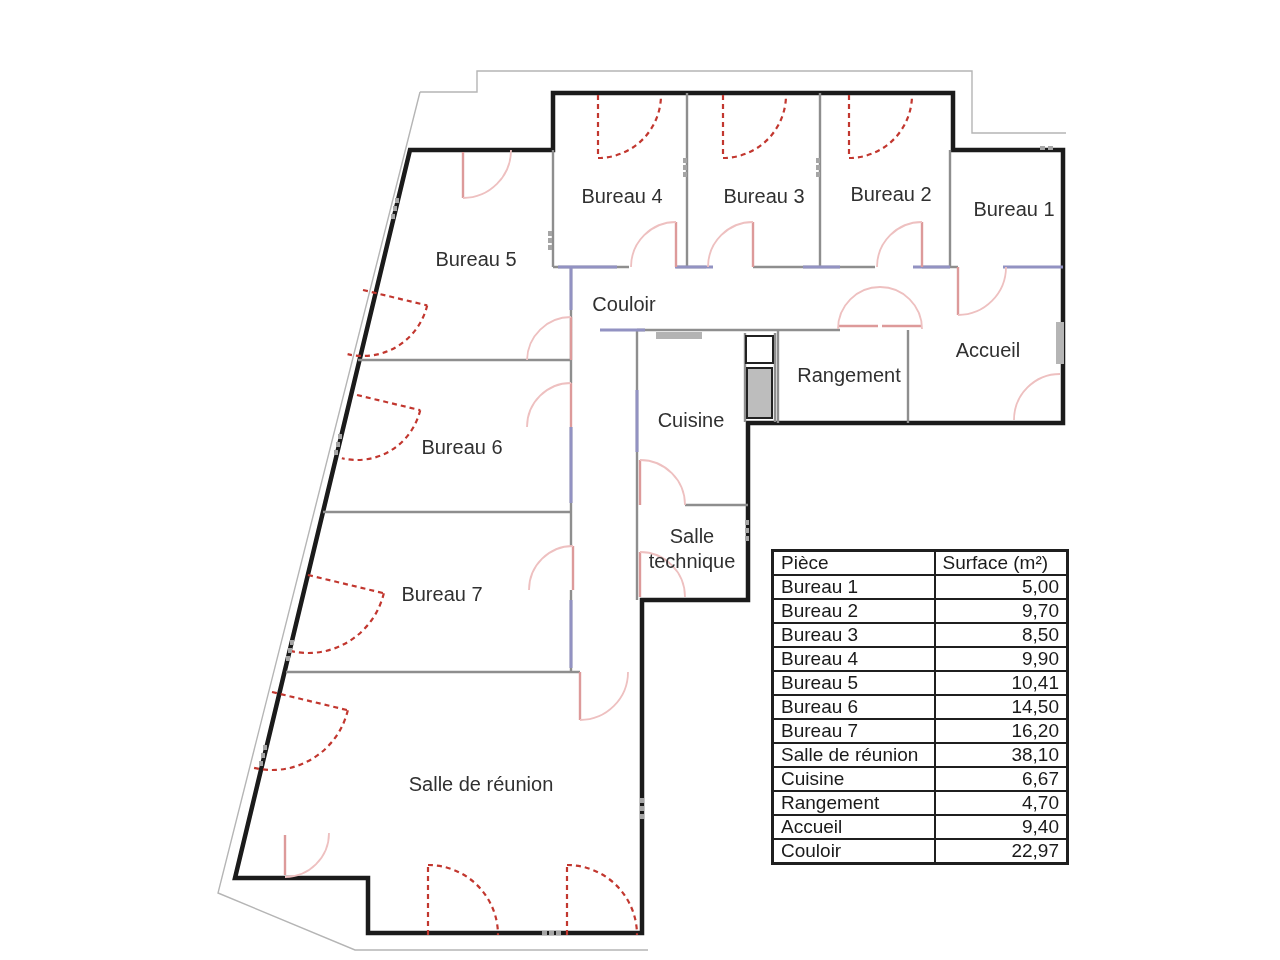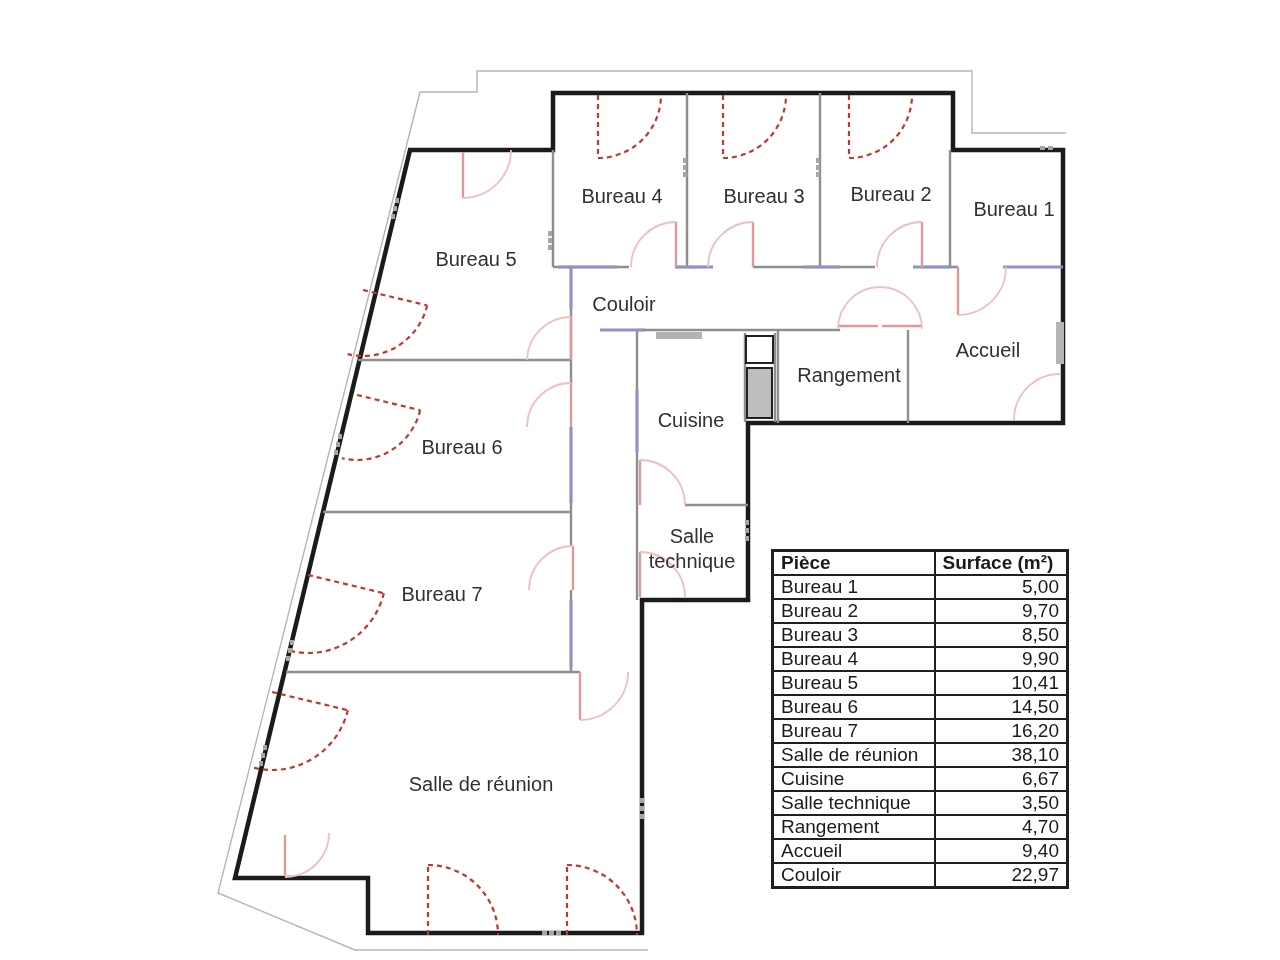--- a/index.html
+++ b/index.html
@@ -23,7 +23,7 @@
       border:3px solid #1f1f1f;font-size:19px;color:#1a1a1a;}
   table.surface td,table.surface th{border:2px solid #1f1f1f;height:21.6px;
       padding:0 7px;overflow:hidden;white-space:nowrap;}
-  table.surface th{text-align:left;font-weight:bold;}
+  table.surface th{text-align:left;font-weight:normal;}
   td.num{text-align:right;border-radius:9px;}
   col.c-piece{width:162px;} col.c-surf{width:133px;}
 </style>

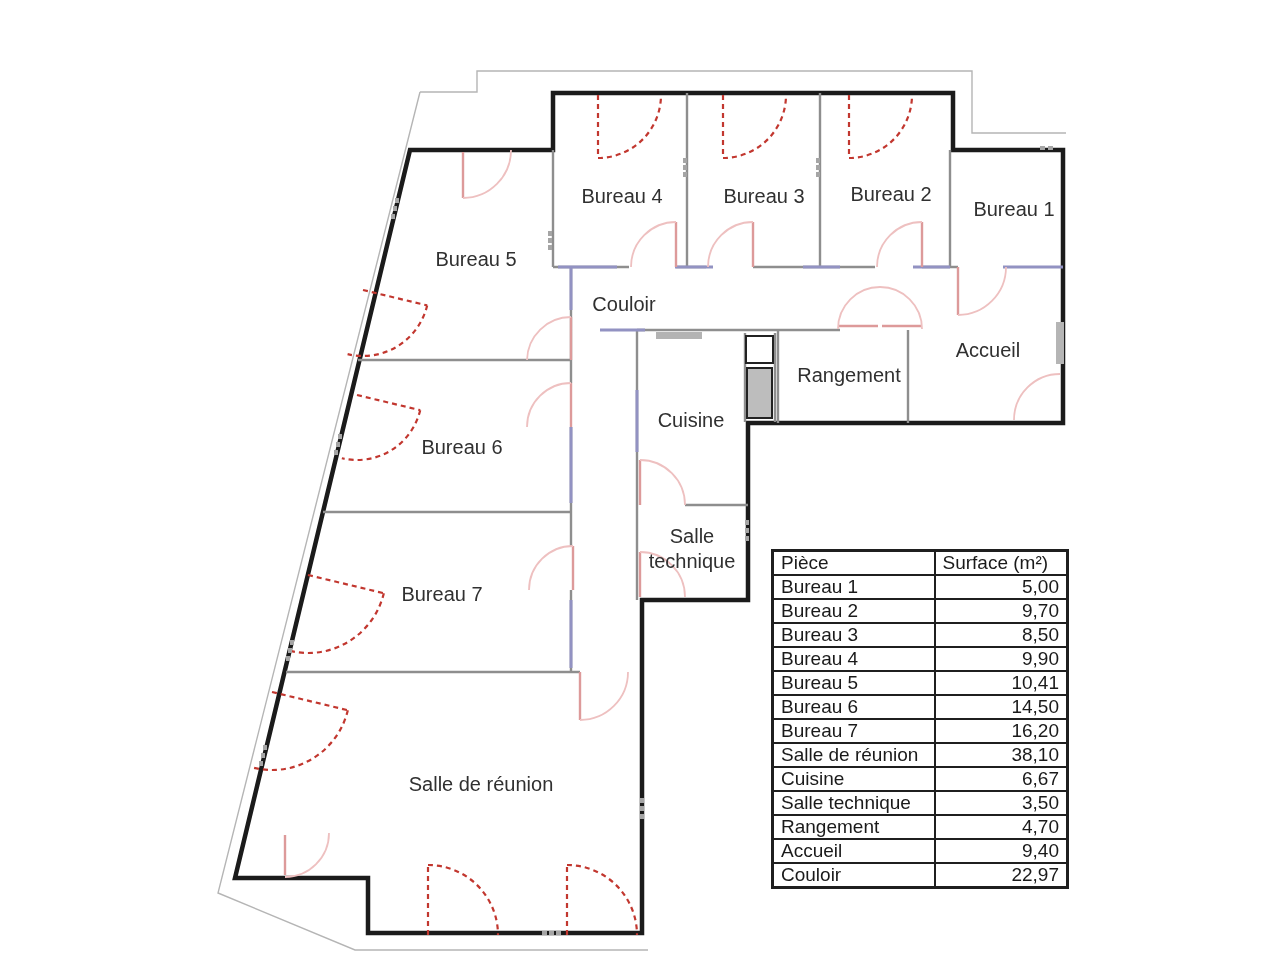--- a/index.html
+++ b/index.html
@@ -229,10 +229,6 @@
         <td class="num">6,67</td>
       </tr>
       <tr>
-        <td>Salle technique</td>
-        <td class="num">3,50</td>
-      </tr>
-      <tr>
         <td>Rangement</td>
         <td class="num">4,70</td>
       </tr>

